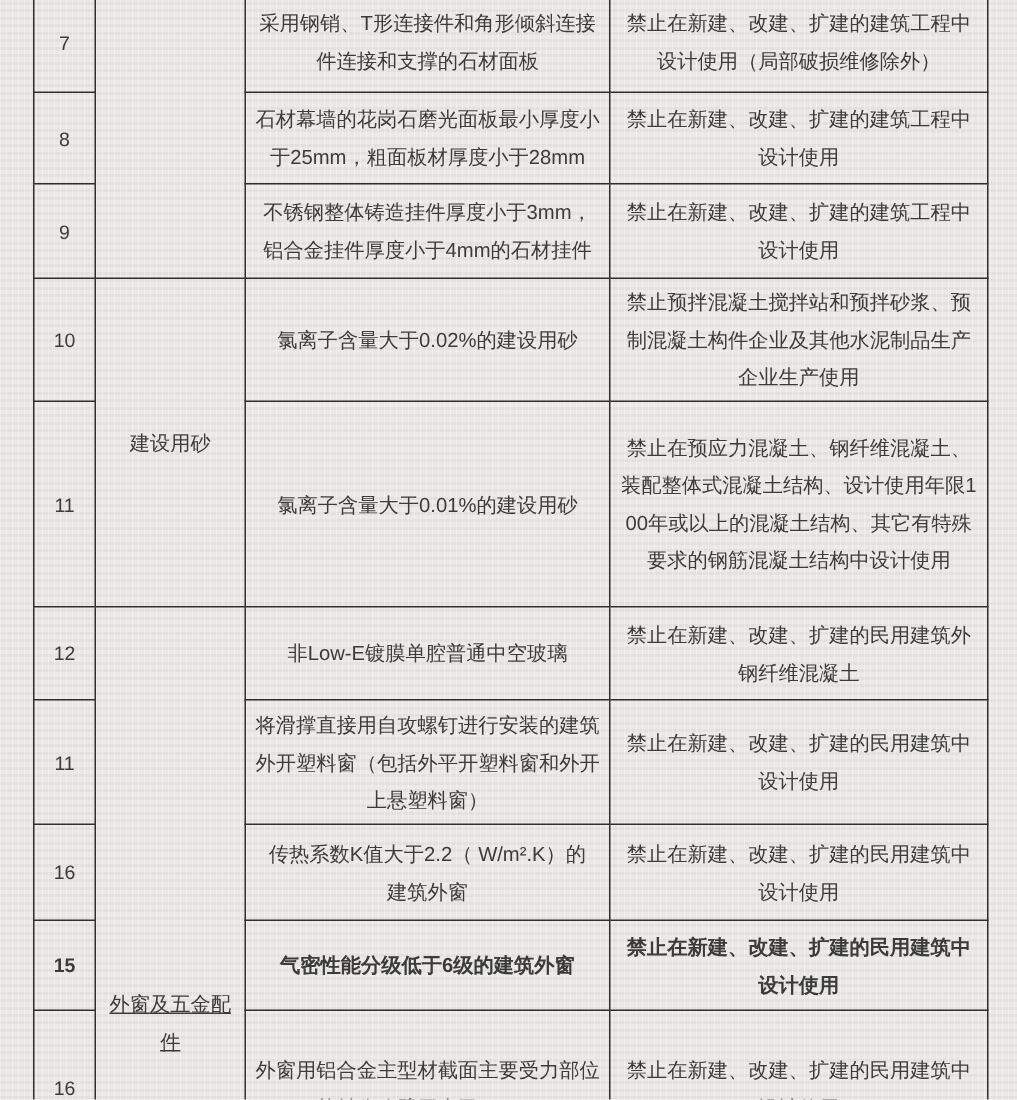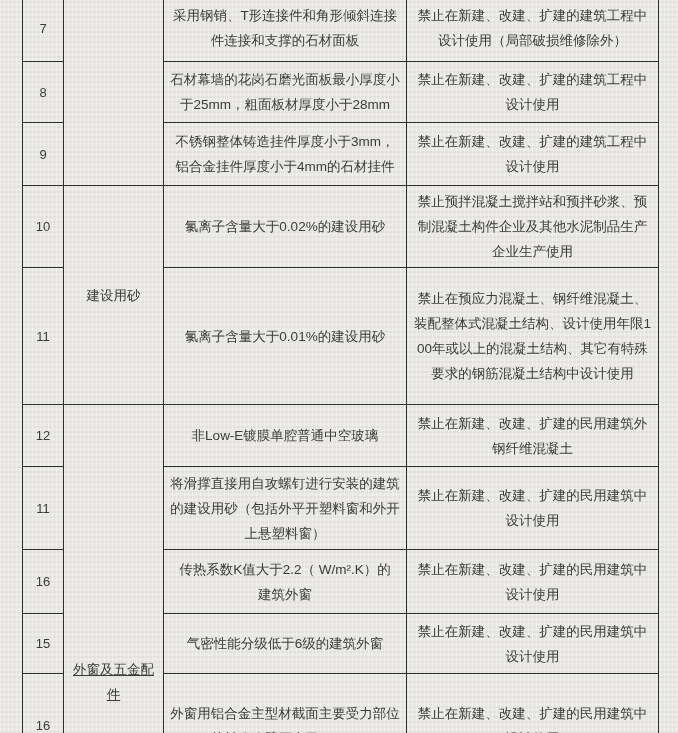--- a/index.html
+++ b/index.html
@@ -113,7 +113,7 @@
     <tr class="r13">
       <td class="num">11</td>
       <td class="desc">将滑撑直接用自攻螺钉进行安装的建筑
-的建设用砂（包括外平开塑料窗和外开
+外开塑料窗（包括外平开塑料窗和外开
 上悬塑料窗）</td>
       <td class="restr">禁止在新建、改建、扩建的民用建筑中
 设计使用</td>

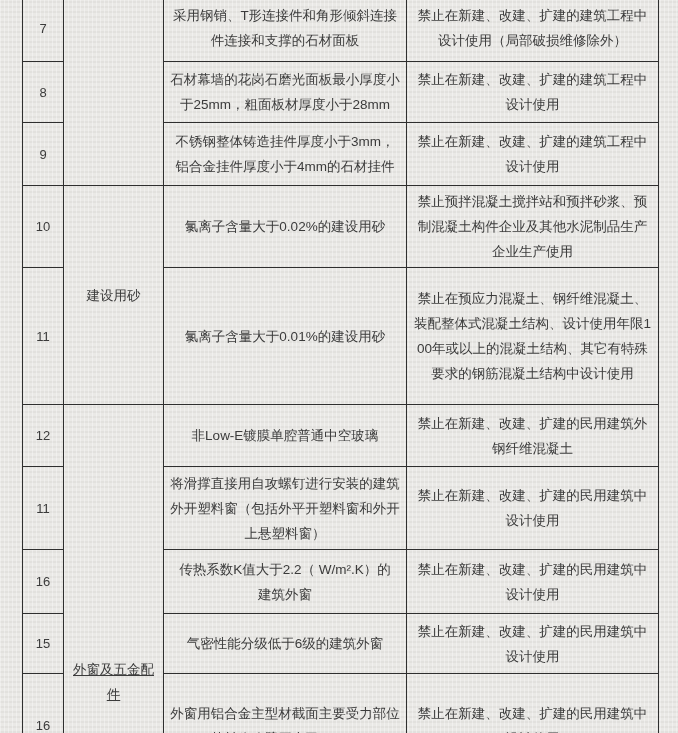--- a/index.html
+++ b/index.html
@@ -42,7 +42,7 @@
   tr.r12 { height: 62px; margin-top: 31px; }
   tr.r13 { height: 83px; }
   tr.r14 { height: 64px; }
-  tr.r15 { height: 60px; }
+  tr.r15 { height: 60px; font-weight: bold; }
   tr.r16 { height: 104px; }
   td.cat-bottom { position: relative; vertical-align: top; }
   td.cat-bottom .cat-label {

